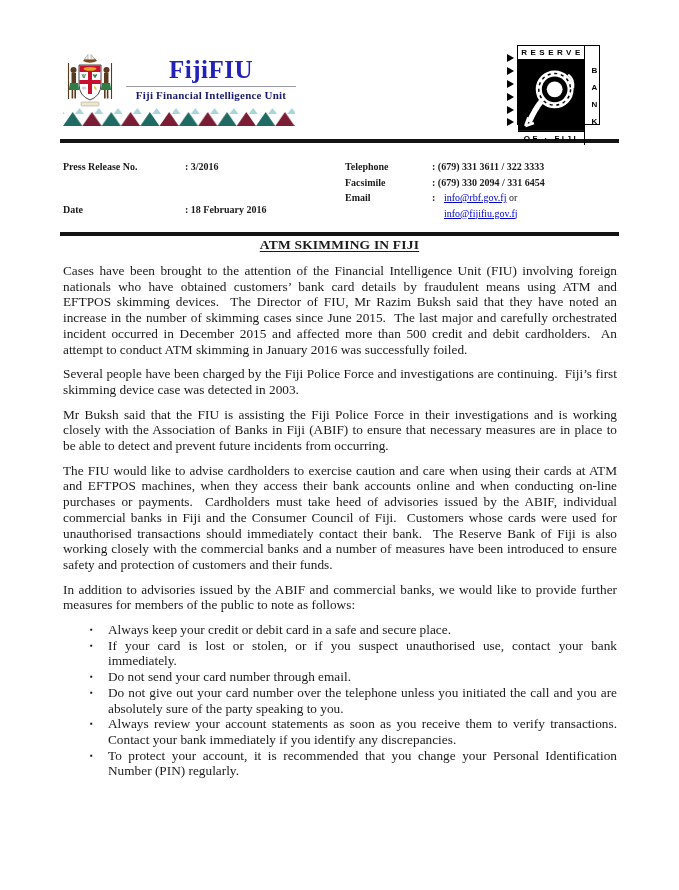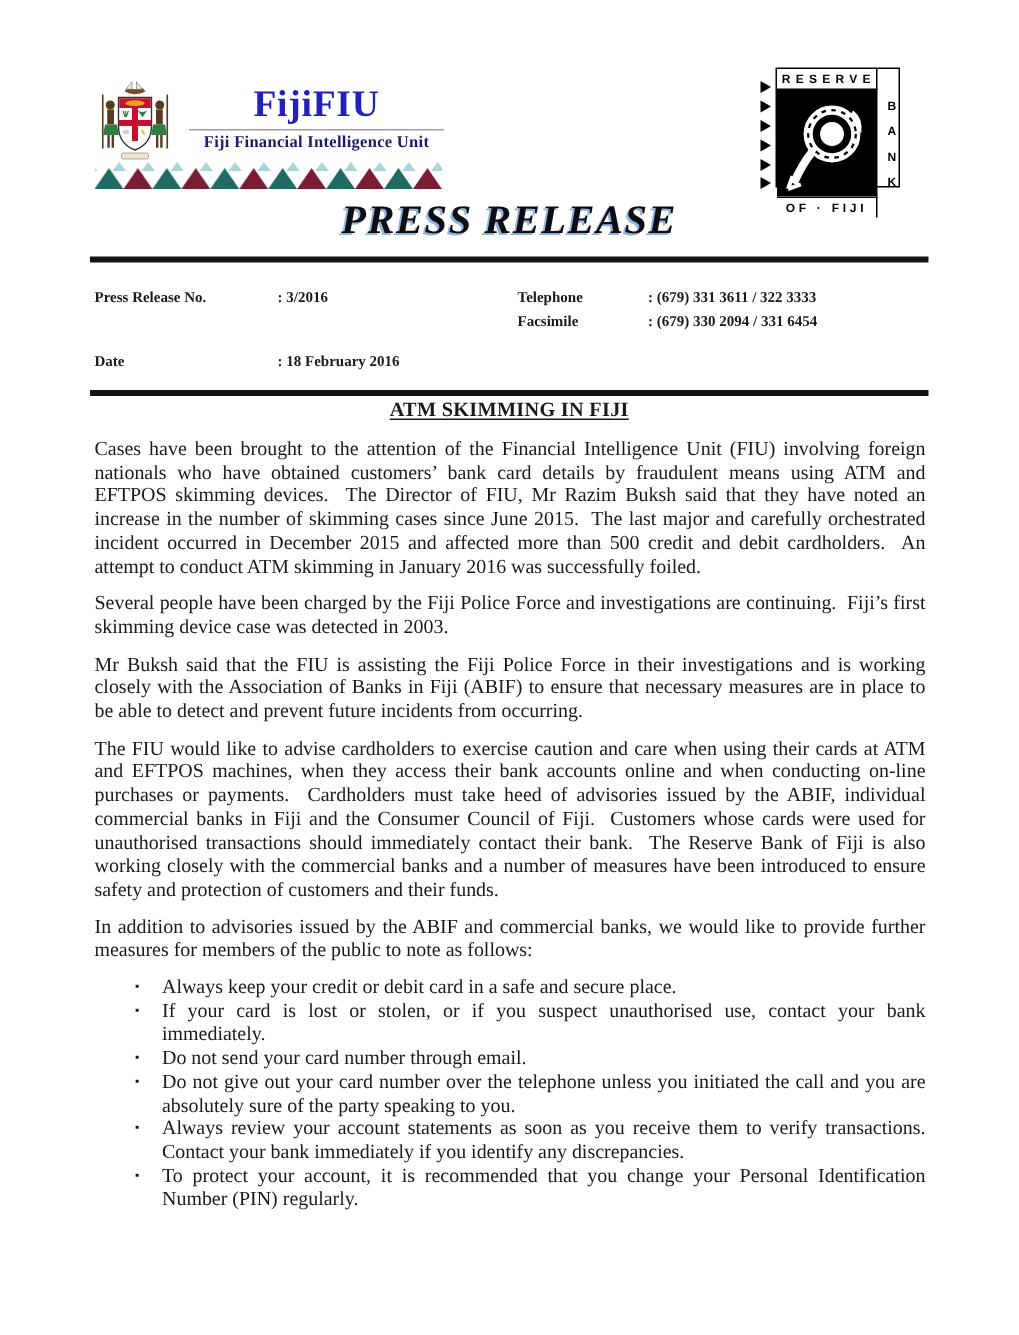--- a/index.html
+++ b/index.html
@@ -181,7 +181,6 @@
 
   <div class="content">
 
-    <div class="press-title">PRESS RELEASE</div>
 
     <div class="rule rule-1"></div>
 

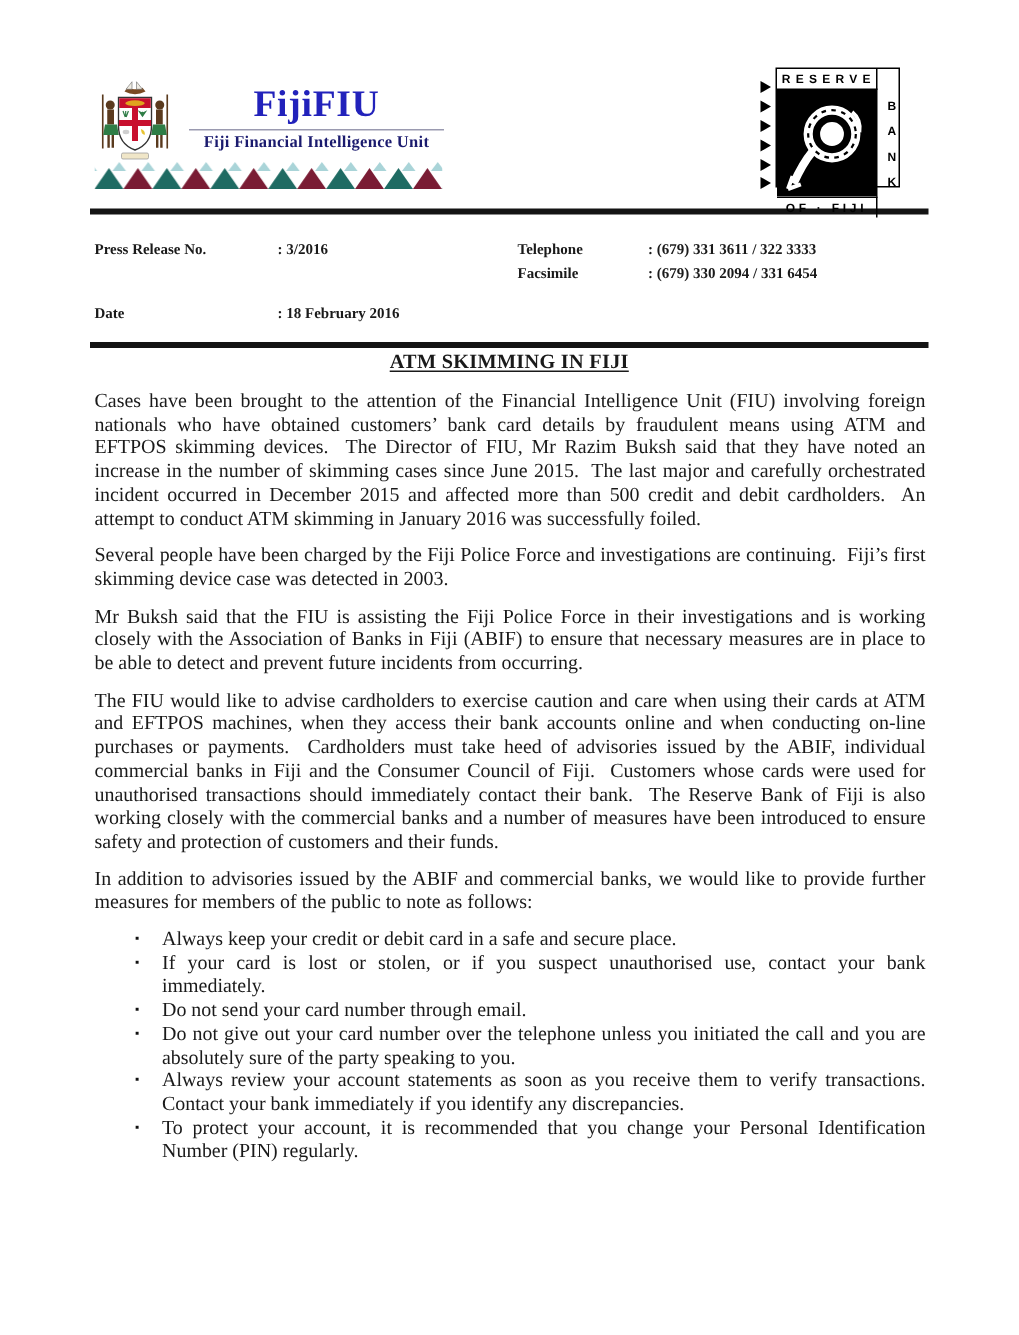--- a/index.html
+++ b/index.html
@@ -204,6 +204,17 @@
           <span class="mr-label">Facsimile</span>
           <span class="mr-val">: (679) 330 2094 / 331 6454</span>
         </div>
+        <div class="meta-row">
+          <span class="mr-label">Email</span>
+          <span class="mr-colon">:</span>
+          <span class="mr-val">
+            <a href="#" class="email-link">info@rbf.gov.fj</a>
+            <span class="email-or">or</span>
+            <span class="email-line2">
+              <a href="#" class="email-link">info@fijifiu.gov.fj</a>
+            </span>
+          </span>
+        </div>
       </div>
     </div>
 

